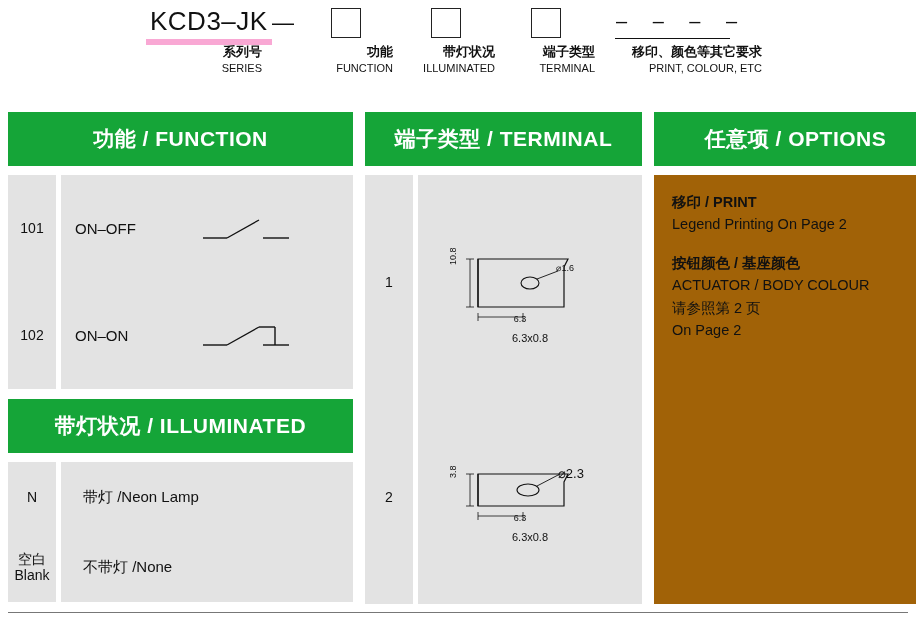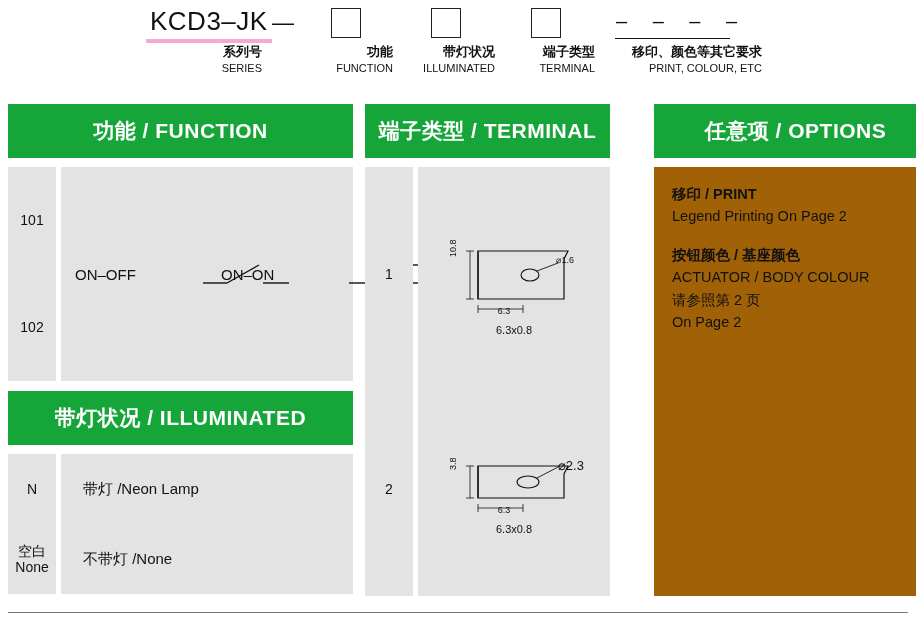--- a/index.html
+++ b/index.html
@@ -28,7 +28,7 @@
     font-size: 26px;
     letter-spacing: 0.5px;
     color: #111;
-    border-bottom: 4px solid #f9a8d4;
+    border-bottom: 6px solid #f9a8d4;
     padding: 0 4px 2px 4px;
   }
   .dash {

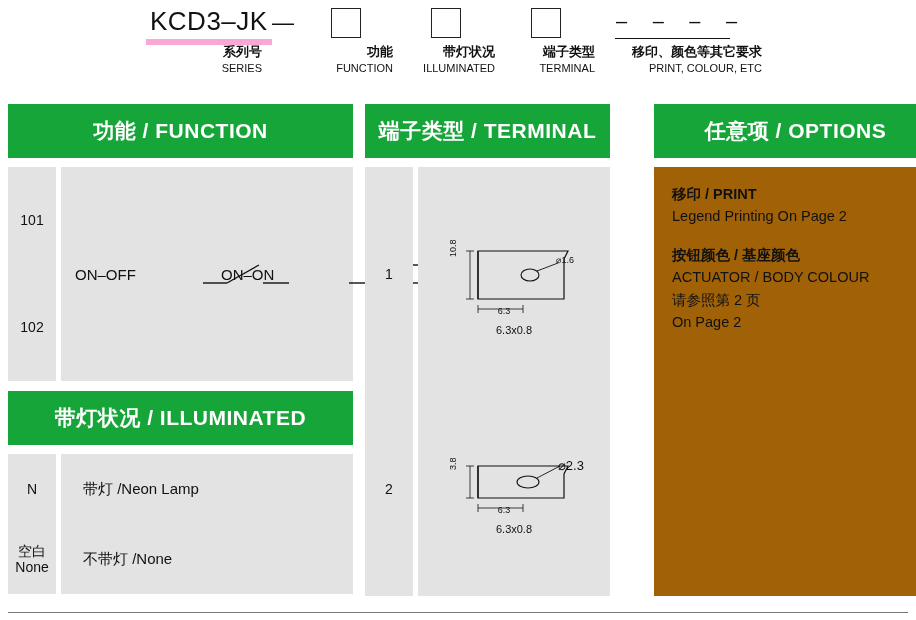--- a/index.html
+++ b/index.html
@@ -102,7 +102,7 @@
   }
   .col {
     position: absolute;
-    top: 0;
+    top: 8px;
   }
   .col-left   { left: 0px;   width: 345px; }
   .col-mid    { left: 357px; width: 245px; }

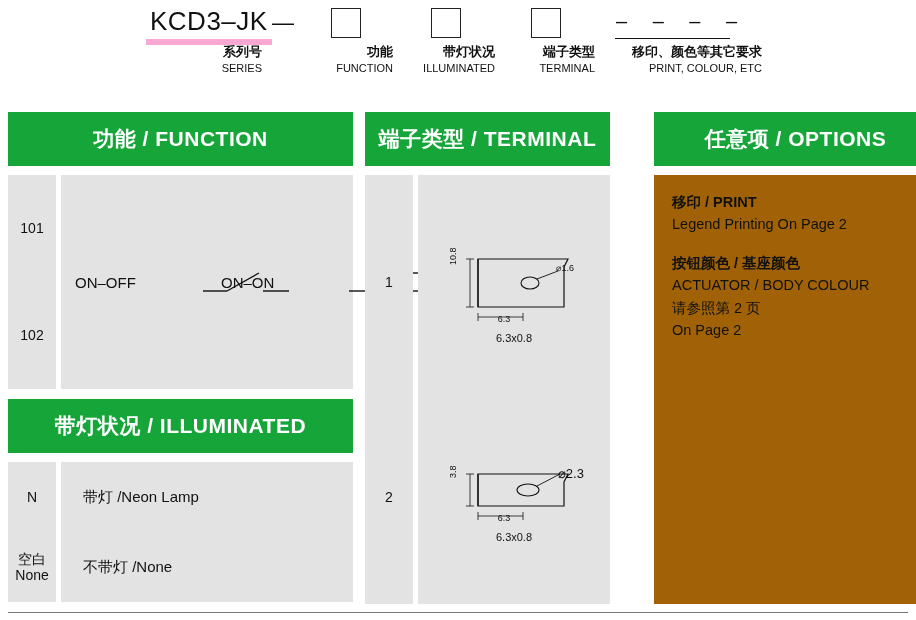--- a/index.html
+++ b/index.html
@@ -105,7 +105,7 @@
     top: 8px;
   }
   .col-left   { left: 0px;   width: 345px; }
-  .col-mid    { left: 357px; width: 245px; }
+  .col-mid    { left: 357px; width: 277px; }
   .col-right  { left: 646px; width: 283px; }
 
   .band {

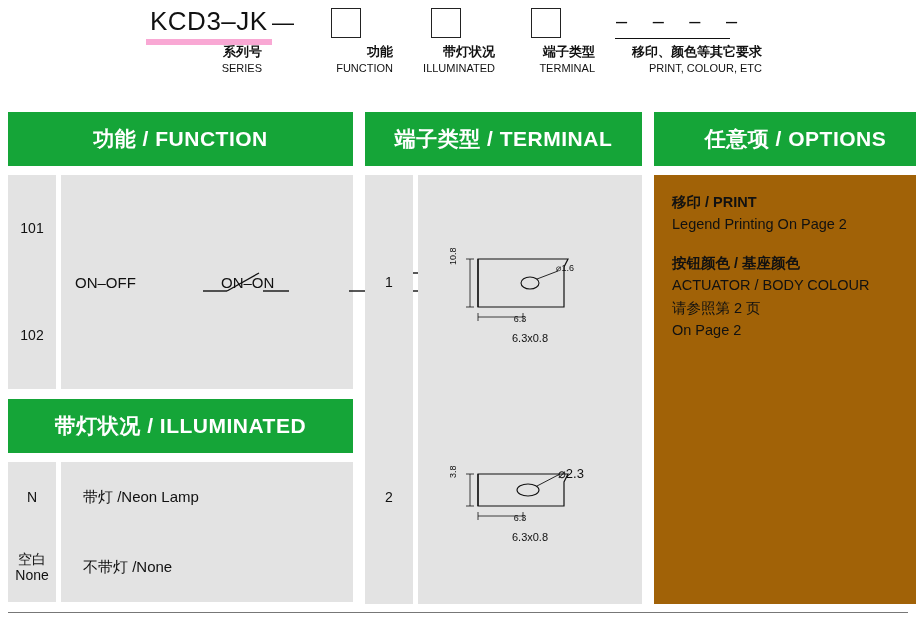--- a/index.html
+++ b/index.html
@@ -148,6 +148,7 @@
     margin-left: 5px;
     background: #e3e3e3;
     display: flex;
+    flex-direction: column;
   }
   .valcell {
     flex: 1;

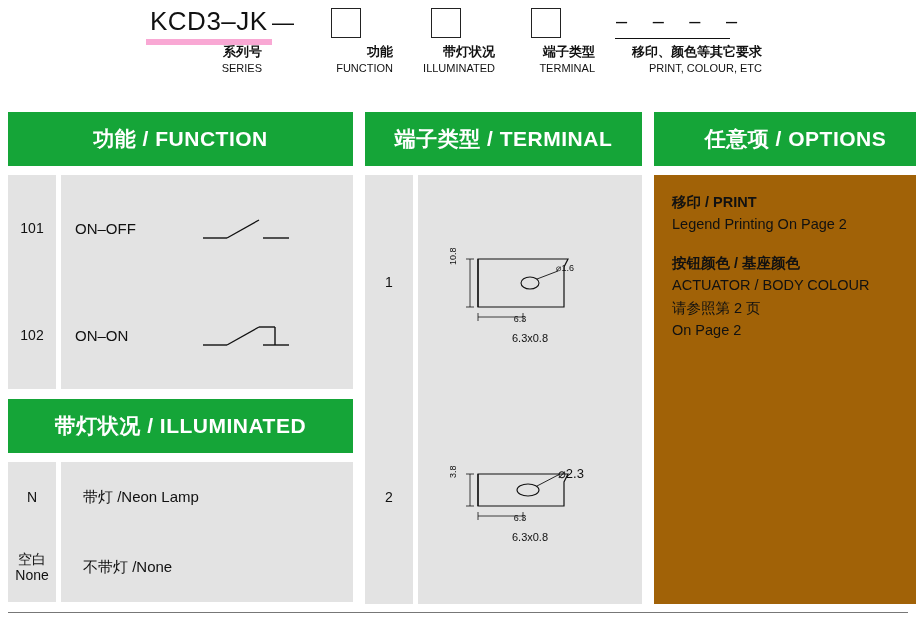--- a/index.html
+++ b/index.html
@@ -330,7 +330,7 @@
         <div class="keycell">
           <span>
             <span>空白</span><br>
-            <span>None</span>
+            <span>Blank</span>
           </span>
         </div>
       </div>

